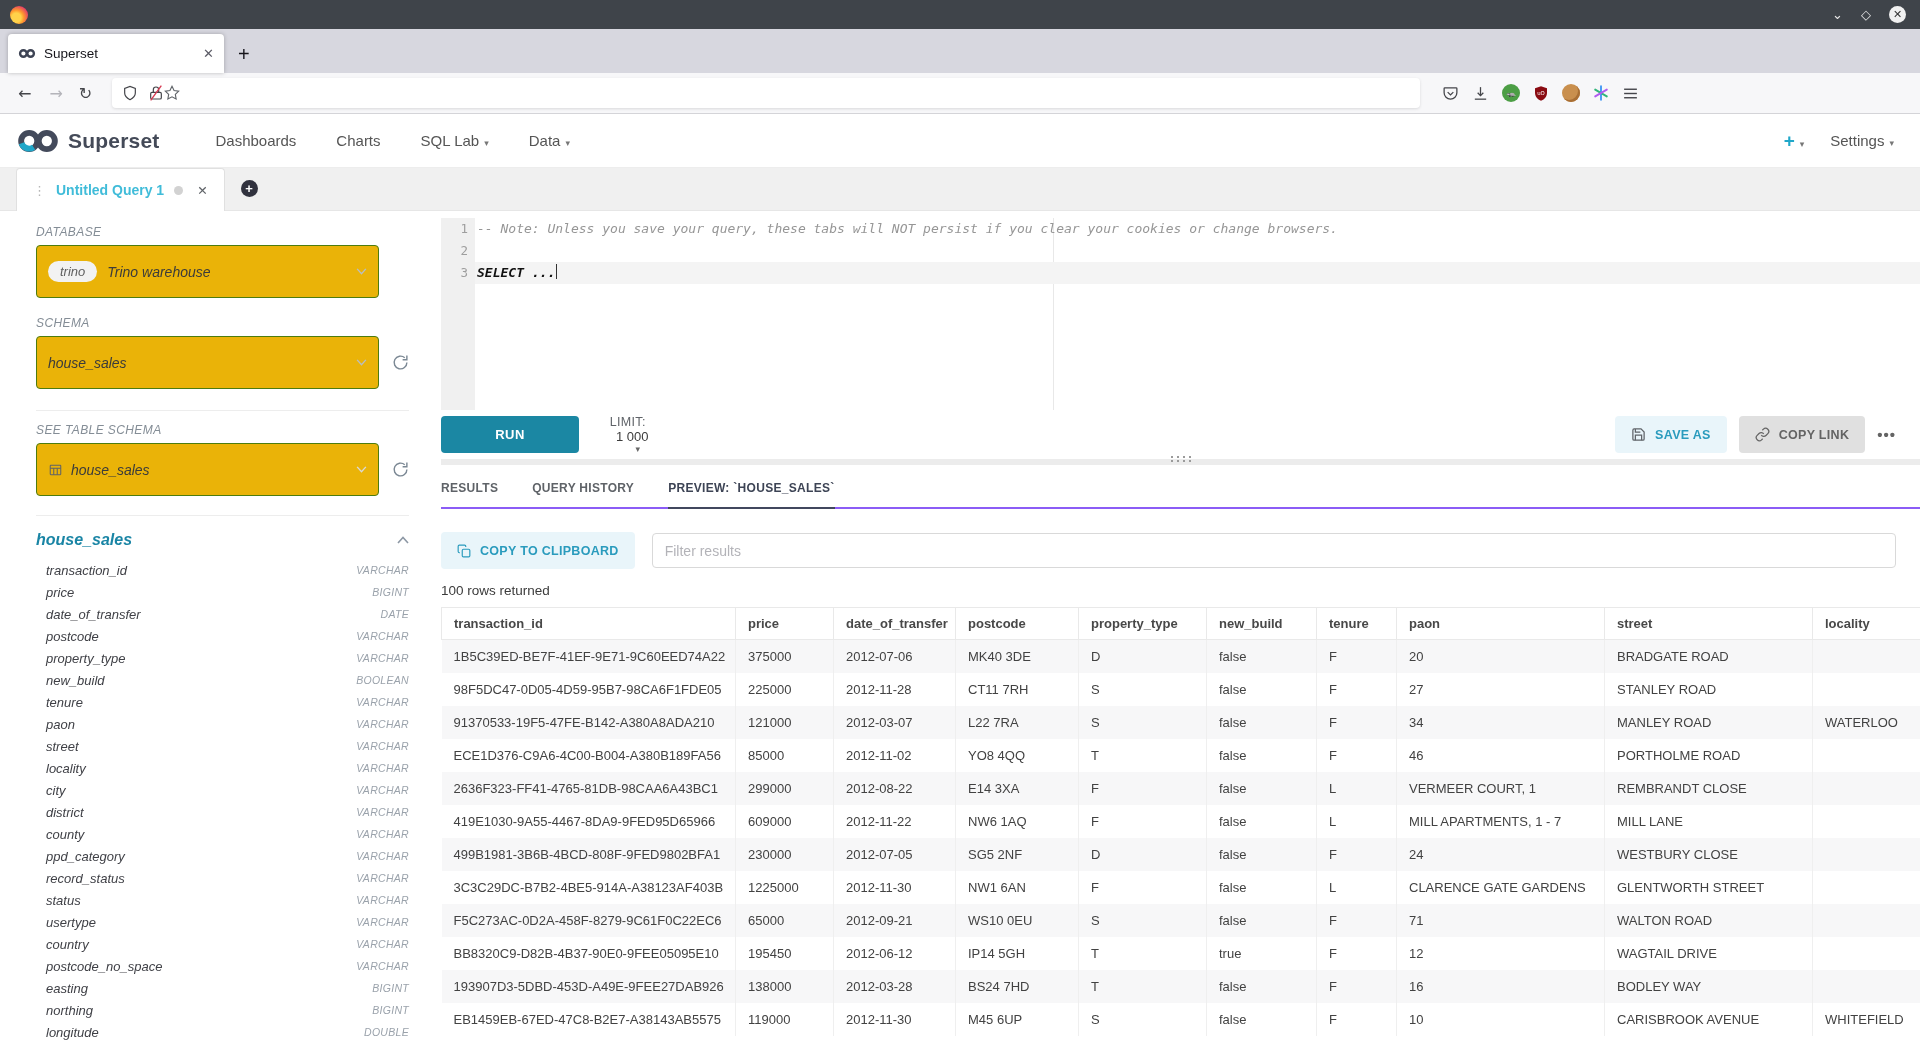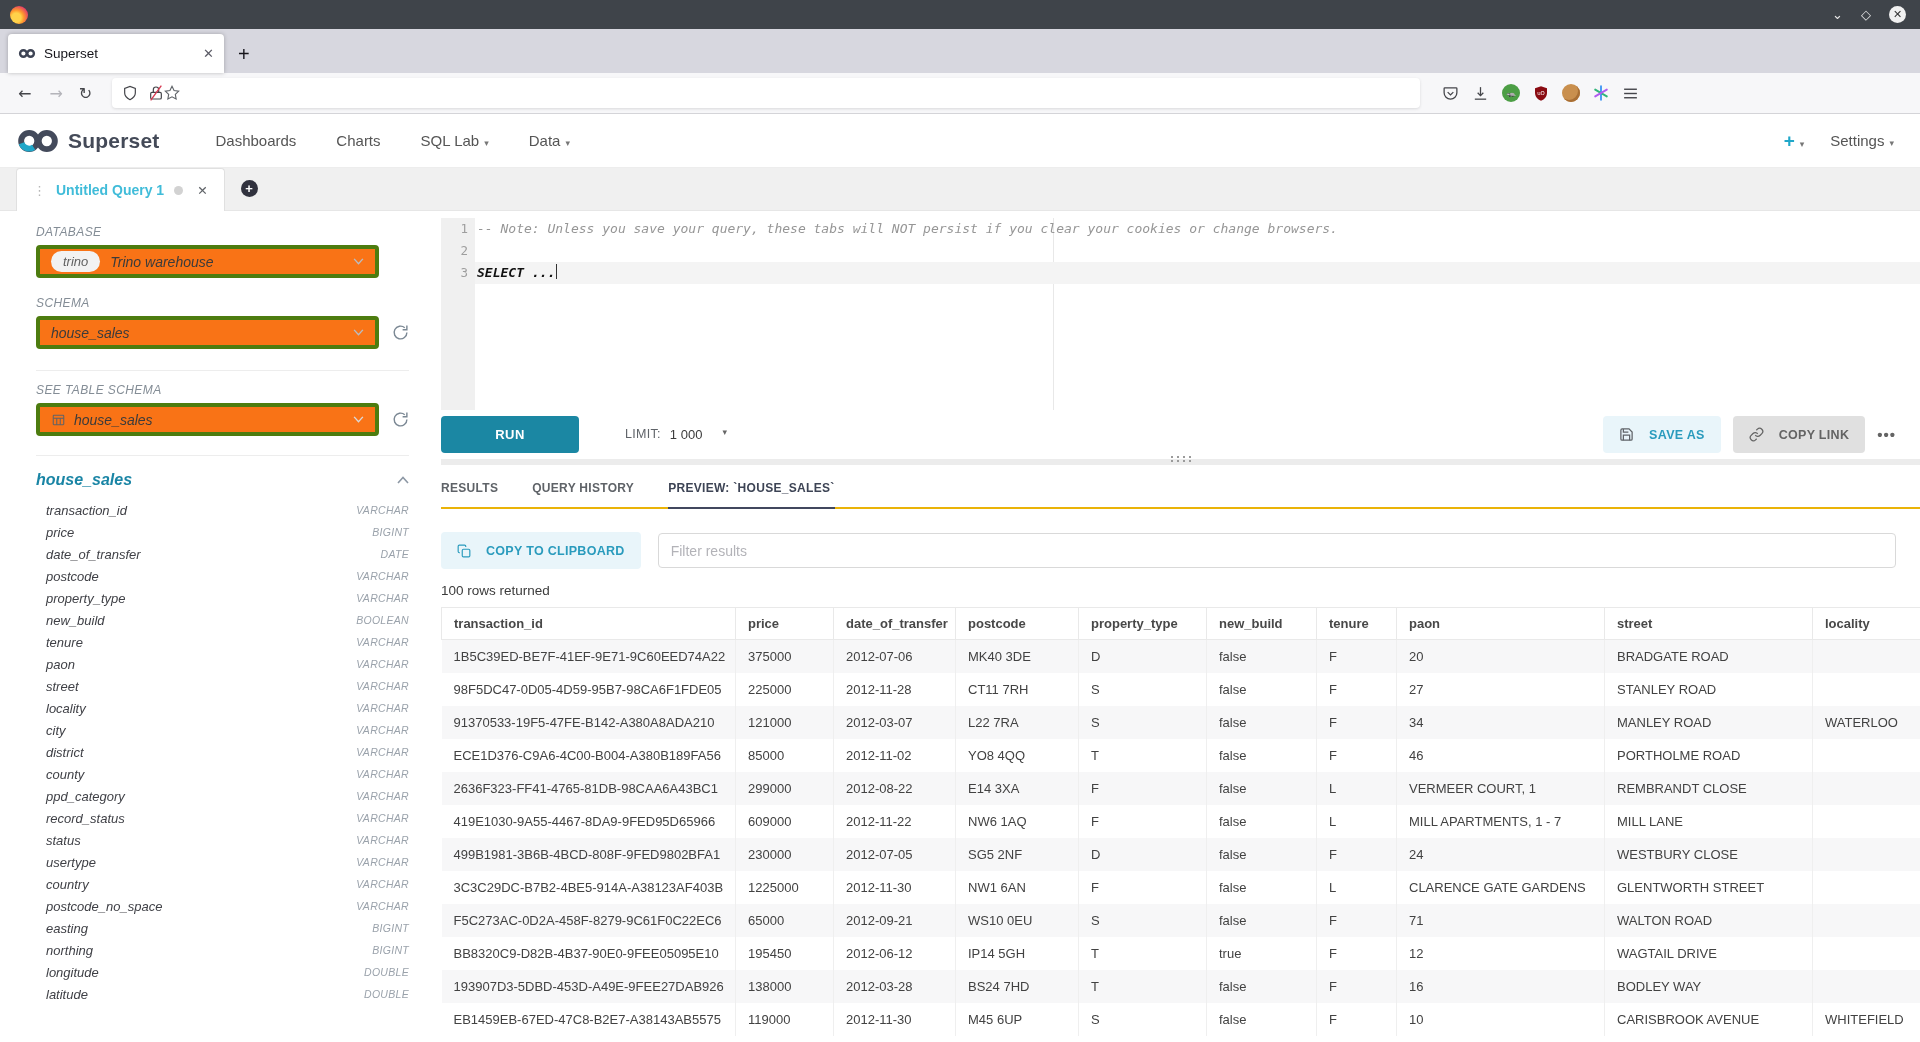--- a/index.html
+++ b/index.html
@@ -63,7 +63,7 @@
   .side-label { margin-top:14px; font-size:12px; color:#848d96; letter-spacing:.4px; }
   .side-label.mt { margin-top:18px; }
   .sel-row { display:flex; align-items:center; margin-top:6px; }
-  .sel { flex:1; height:33px; border:4px solid #4d7c0f; border-radius:4px; background:#f97316;
+  .sel { flex:1; height:53px; border:1px solid #4d7c0f; border-radius:4px; background:#eab308;
     display:flex; align-items:center; padding:0 11px; }
   .sel-chevron { margin-left:auto; color:#b8bec4; }
   .pill { background:#f2f2f2; border-radius:11px; padding:3px 12px; font-size:13px; color:#5f5f5f; }

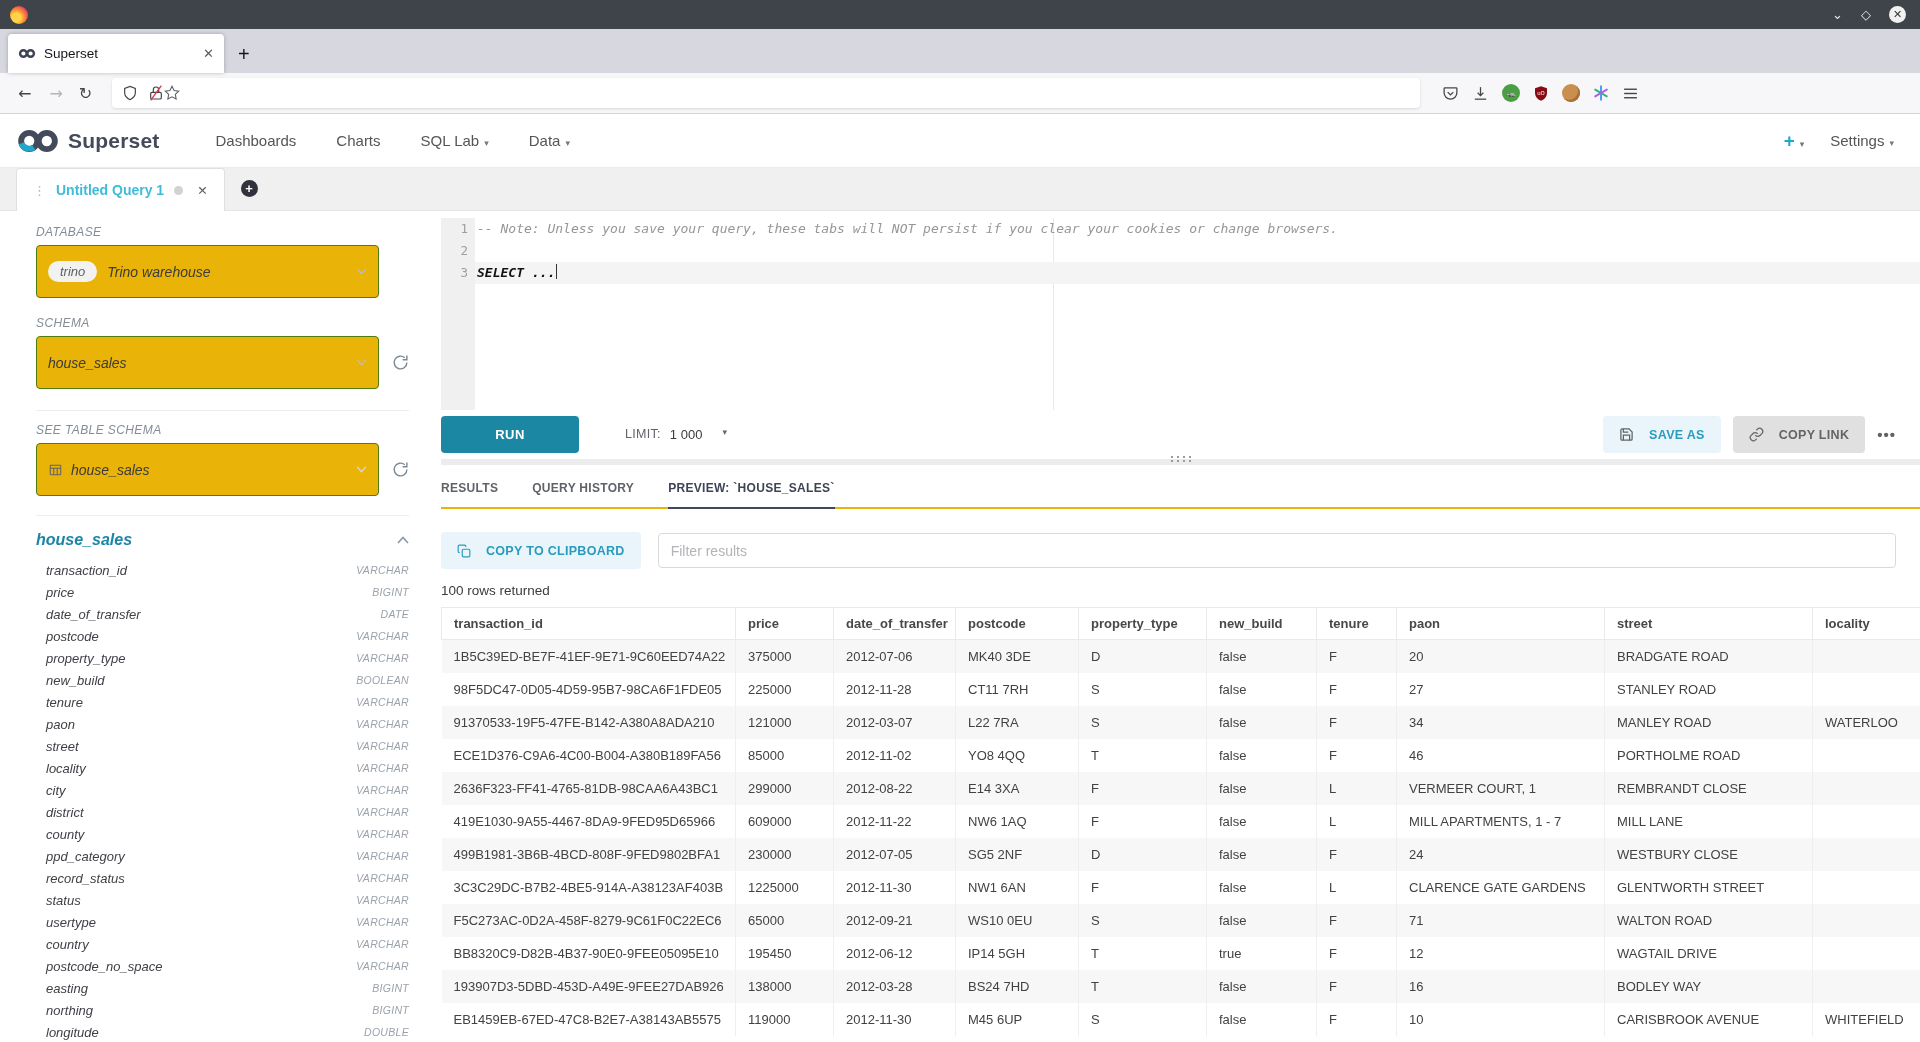--- a/index.html
+++ b/index.html
@@ -98,7 +98,7 @@
   .run-row { margin-top:6px; height:37px; display:flex; align-items:center; }
   .run-btn { width:138px; height:37px; background:#1b87a3; color:#fff; border:none; border-radius:4px;
     font-size:13px; font-weight:bold; letter-spacing:.5px; }
-  .limit-wrap { display:flex; align-items:flex-start; margin-left:46px; }
+  .limit-wrap { display:flex; align-items:center; margin-left:28px;flex-direction:column; }
   .limit-label { font-size:12.5px; color:#5f6368; letter-spacing:.3px; }
   .limit-value { font-size:13px; color:#3c3c3c; margin-left:9px; }
   .limit-caret { margin-left:20px; font-size:9px; color:#666; font-family:"DejaVu Sans",sans-serif; }

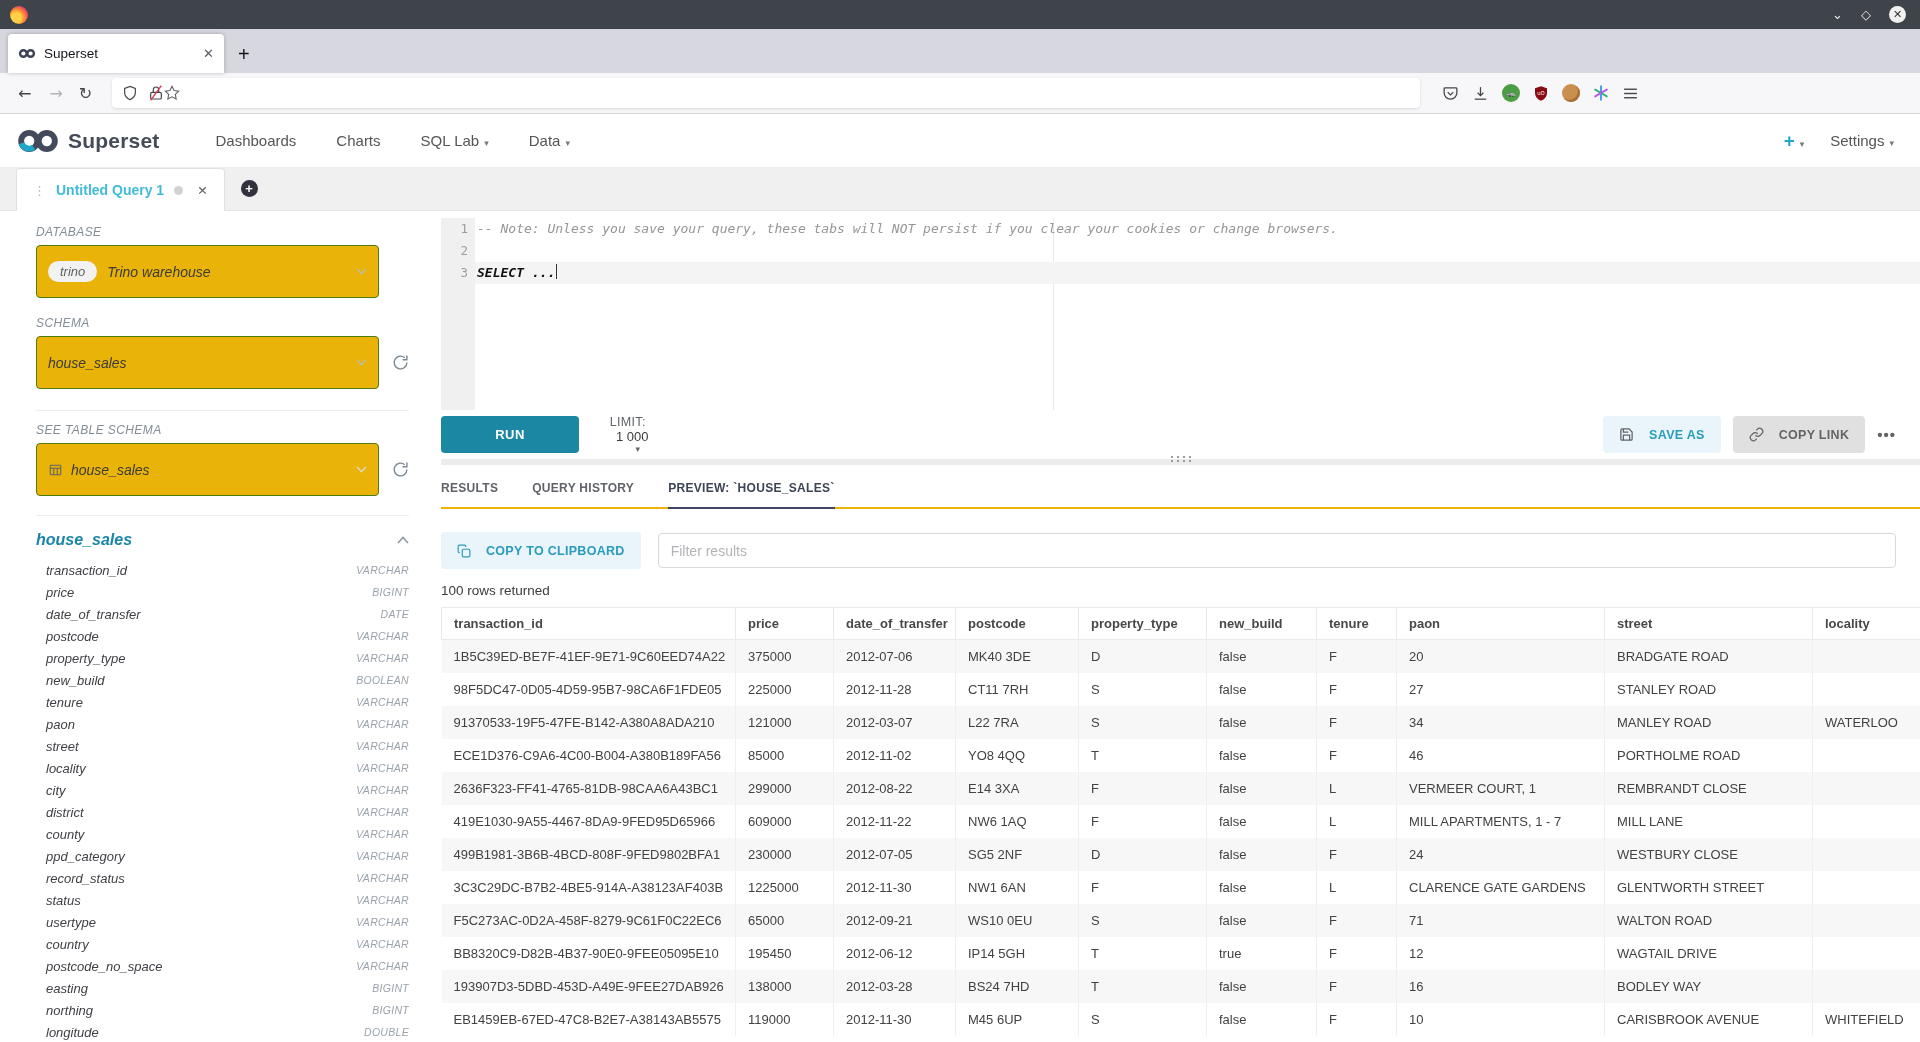--- a/index.html
+++ b/index.html
@@ -103,7 +103,7 @@
   .limit-value { font-size:13px; color:#3c3c3c; margin-left:9px; }
   .limit-caret { margin-left:20px; font-size:9px; color:#666; font-family:"DejaVu Sans",sans-serif; }
   .run-right { margin-left:auto; display:flex; align-items:center; gap:12px; padding-right:24px; }
-  .chip-btn { height:37px; border:none; border-radius:4px; display:flex; align-items:center; gap:15px;
+  .chip-btn { height:37px; border:none; border-radius:4px; display:flex; align-items:center; gap:9px;
     padding:0 16px; font-size:12.5px; font-weight:bold; letter-spacing:.3px; }
   .save-as { background:#e9f5fa; color:#2a9bbd; }
   .copy-link { background:#e0e0e0; color:#646464; }

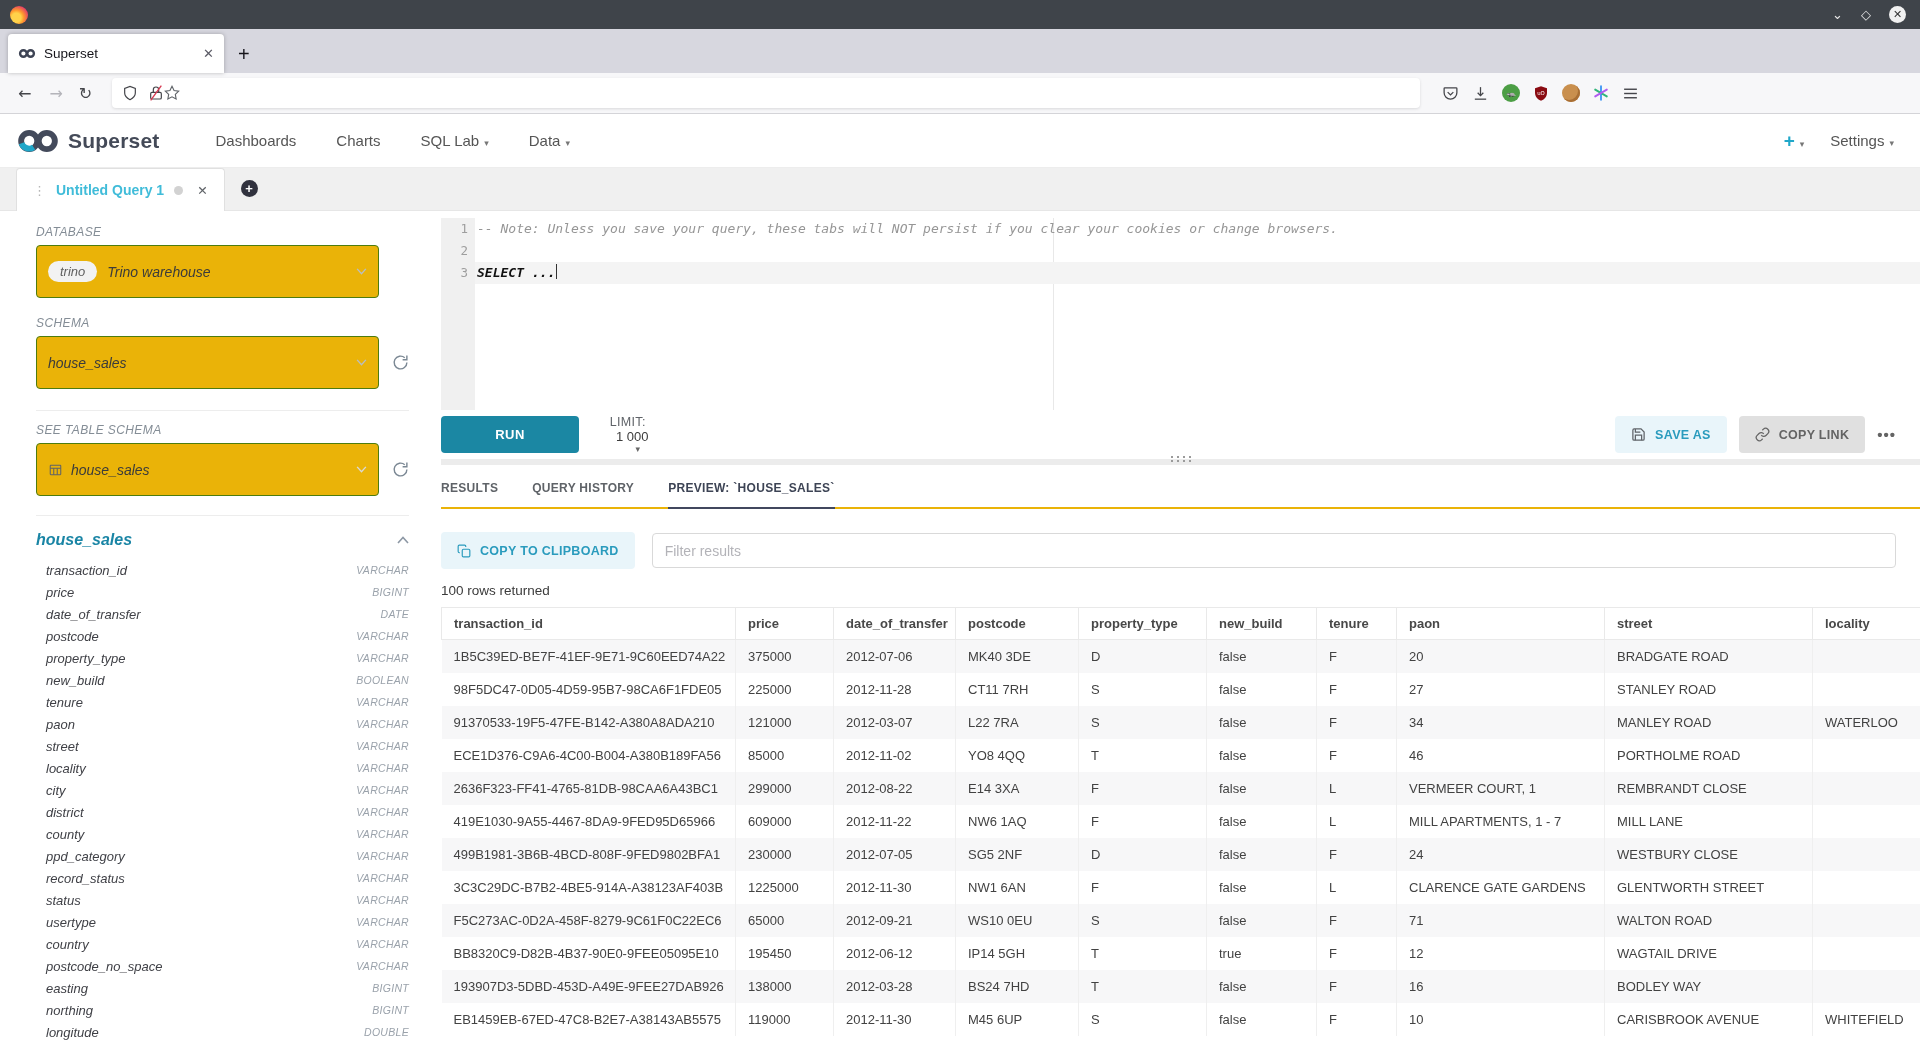--- a/index.html
+++ b/index.html
@@ -114,7 +114,7 @@
     background-image:radial-gradient(circle,#9b9b9b 1px,transparent 1.3px); background-size:6px 4px; }
 
   
-  .stabs { margin-top:16px; display:flex; gap:34px; border-bottom:2px solid #eab308; margin-right:0; }
+  .stabs { margin-top:16px; display:flex; gap:34px; border-bottom:2px solid #8b5cf6; margin-right:0; }
   .stab { font-size:12px; font-weight:bold; letter-spacing:.3px; color:#5f6368; padding-bottom:12px;
     border-bottom:2px solid transparent; margin-bottom:-2px; }
   .stab.active { color:#3d4455; border-bottom-color:#41475e; }

